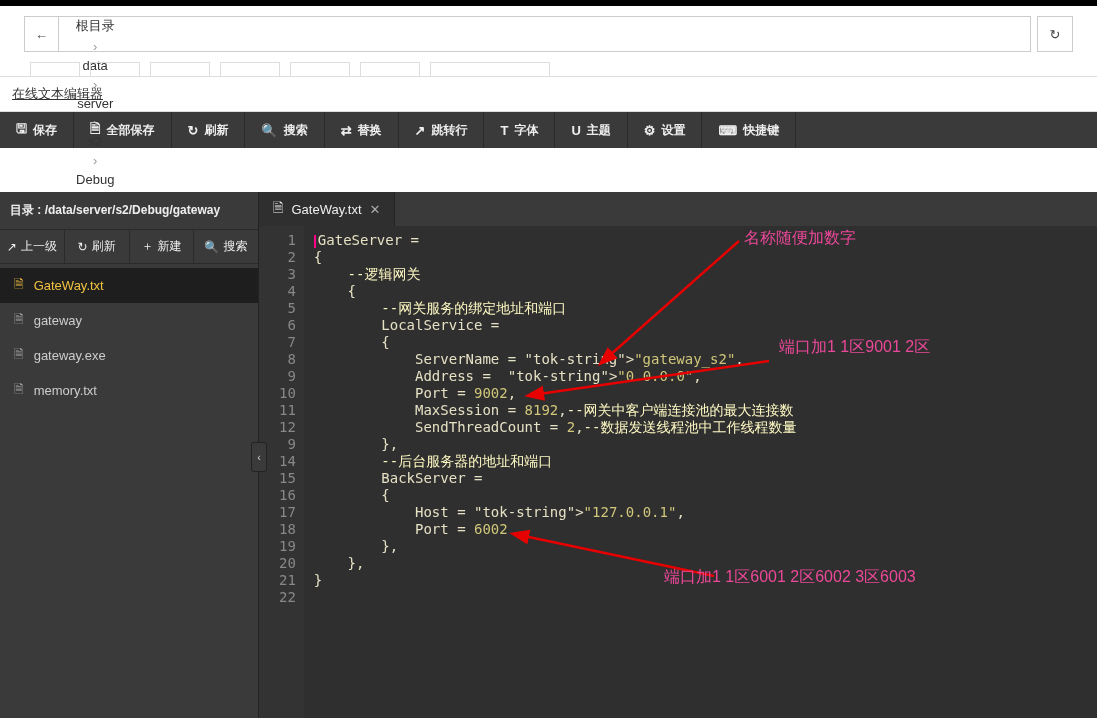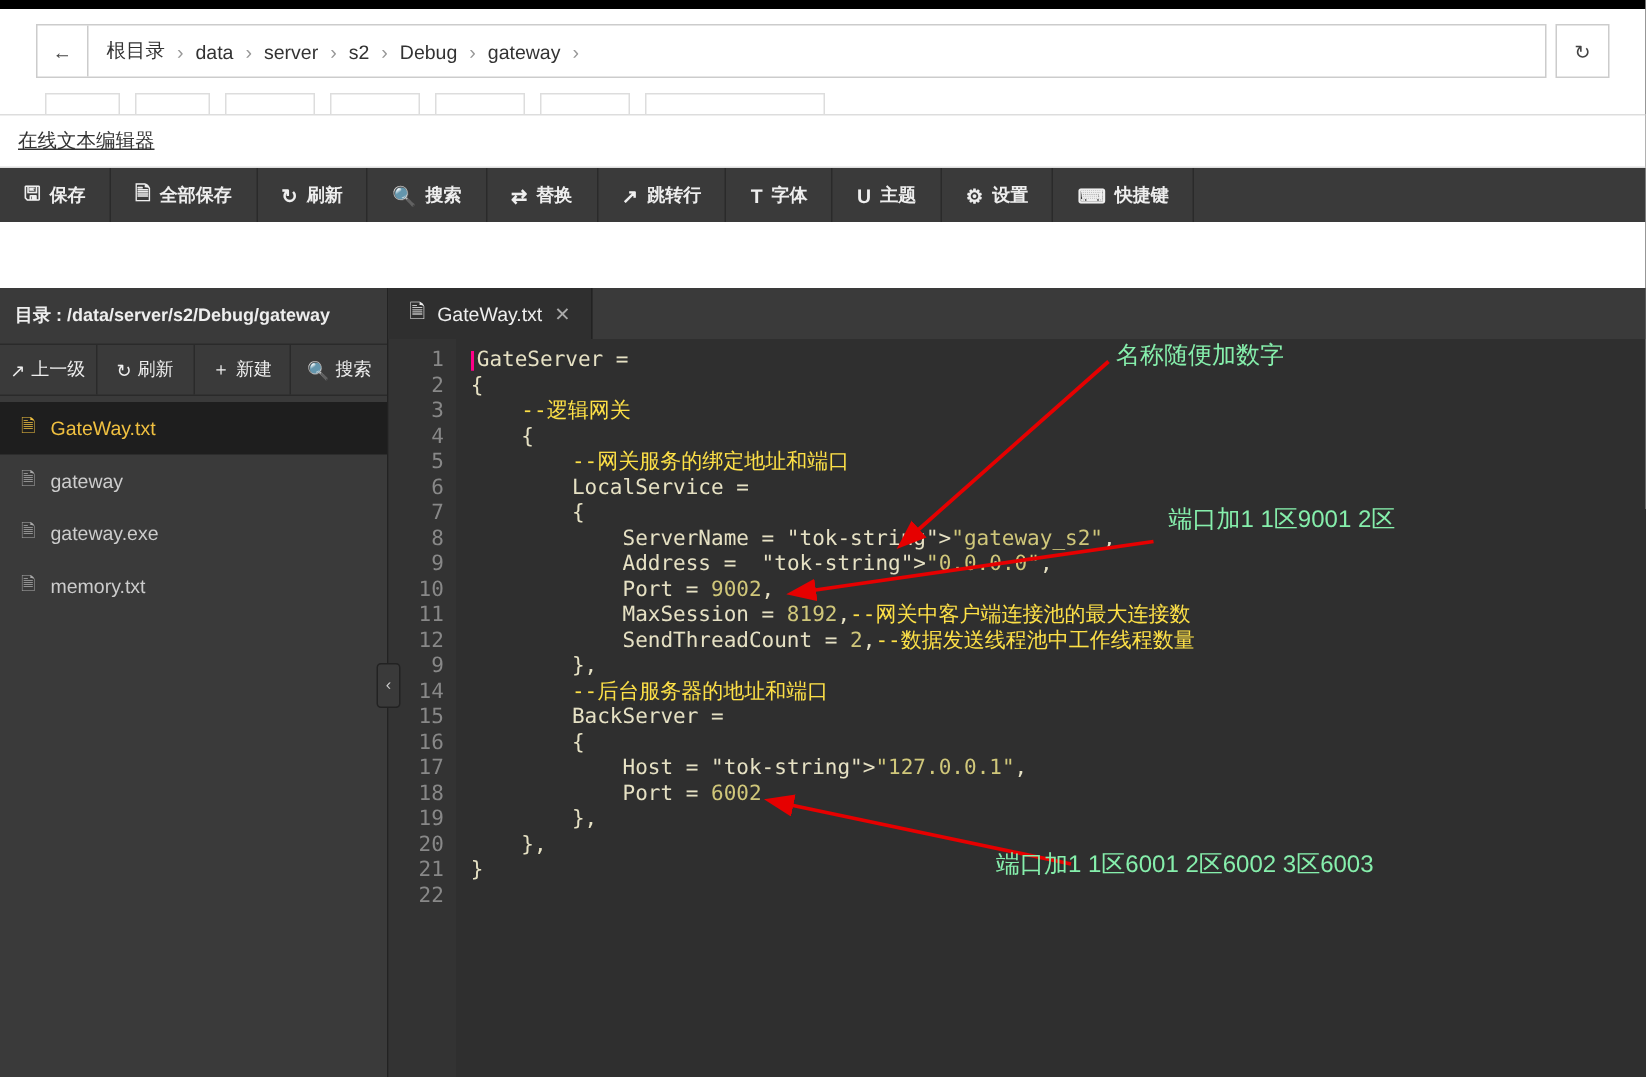--- a/index.html
+++ b/index.html
@@ -45,6 +45,7 @@
     height: 100%;
     padding: 0 8px;
     gap: 4px;
+    flex-direction: column;
   }
   .bc-item { color: #333; cursor: pointer; padding: 0 4px; }
   .bc-sep { color: #999; }

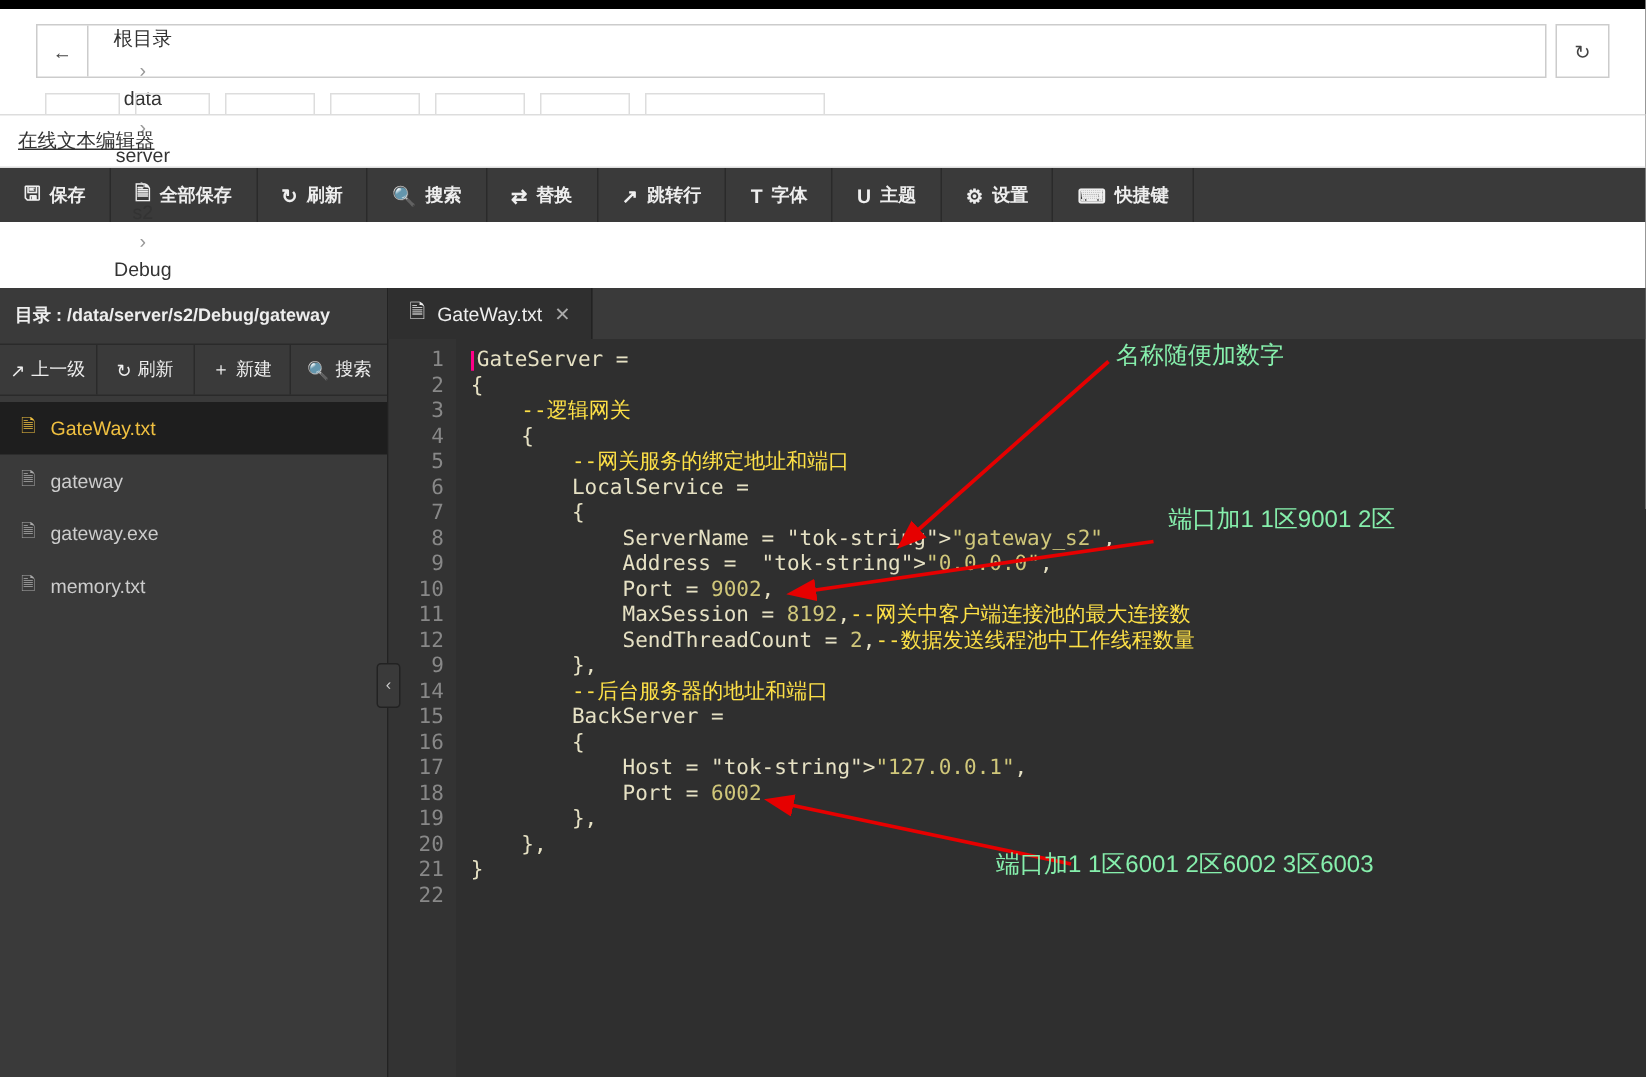--- a/index.html
+++ b/index.html
@@ -224,7 +224,7 @@
   }
   .ann-text {
     position: absolute;
-    color: #86efac;
+    color: #ec4899;
     font-size: 16px;
     font-family: "Microsoft YaHei", sans-serif;
     white-space: nowrap;

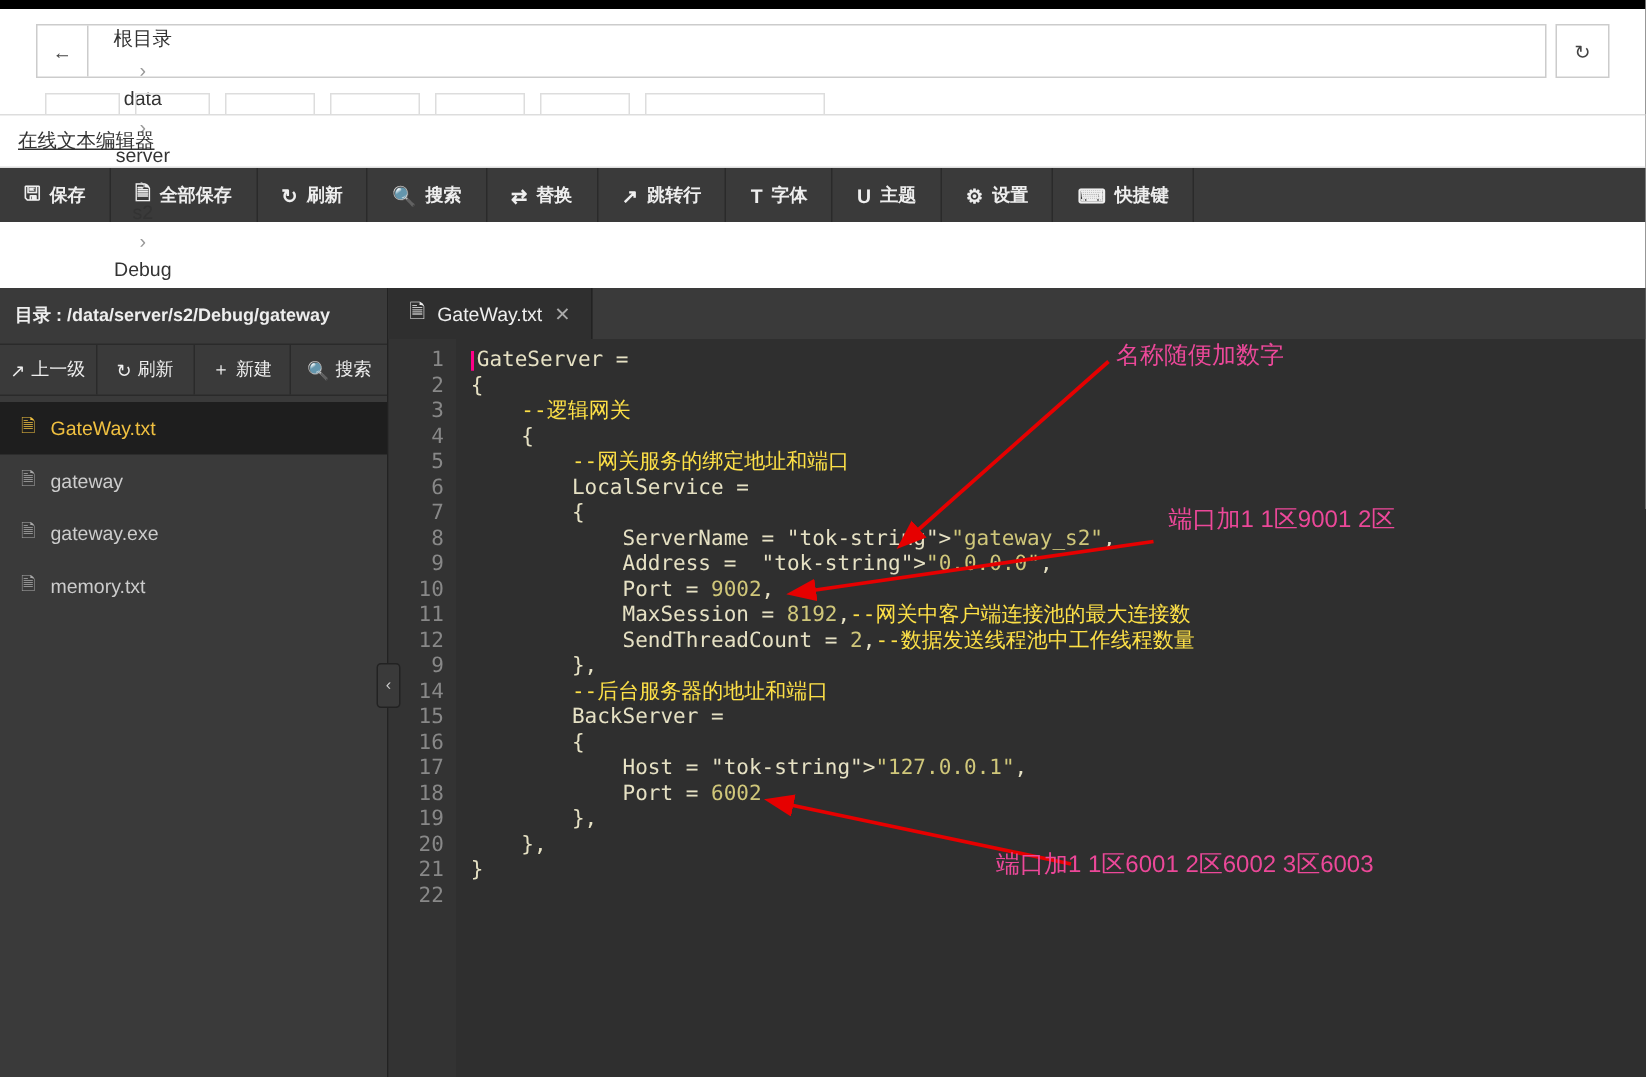--- a/index.html
+++ b/index.html
@@ -212,7 +212,7 @@
     display:inline-block; width:2px; height:13px; background:#f08;
     border:1px solid #f08; vertical-align:middle; margin-right:2px;
   }
-  .tok-comment { color: #fde047; }
+  .tok-comment { color: #fef9c3; }
   .tok-string  { color: #d0c77a; }
   .tok-number  { color: #d0c77a; }
   

